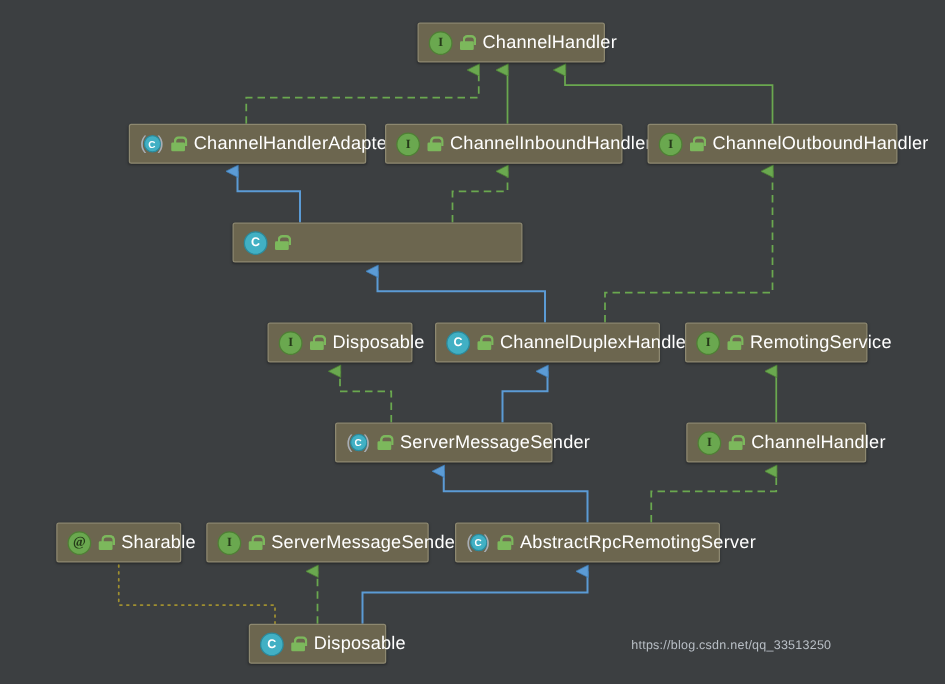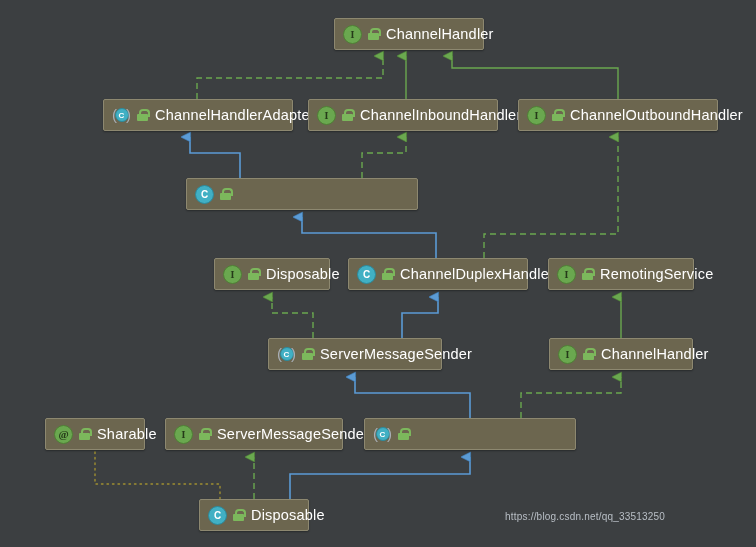--- a/index.html
+++ b/index.html
@@ -308,6 +308,7 @@
         <span class="shackle"></span>
         <span class="body"></span>
       </span>
+    <span class="label">AbstractRpcRemotingServer</span>
   </div>
 
   <div class="node" style="left:199px;top:499px;width:110px;">

